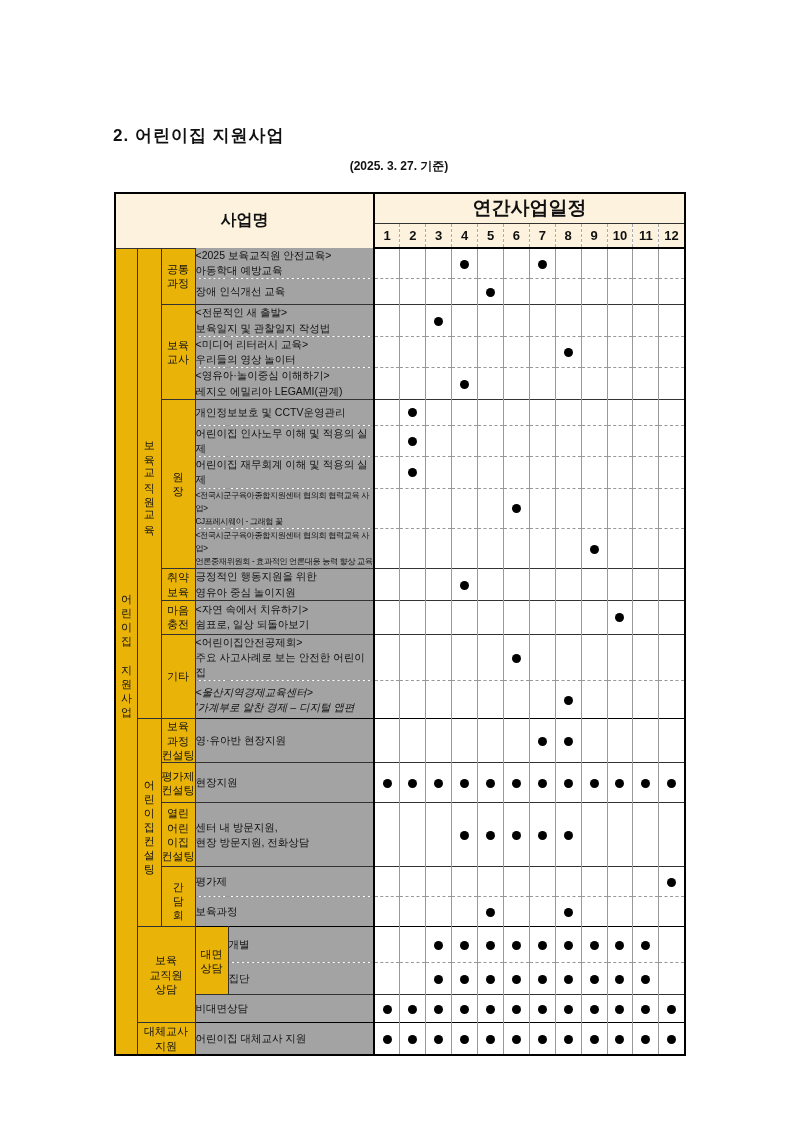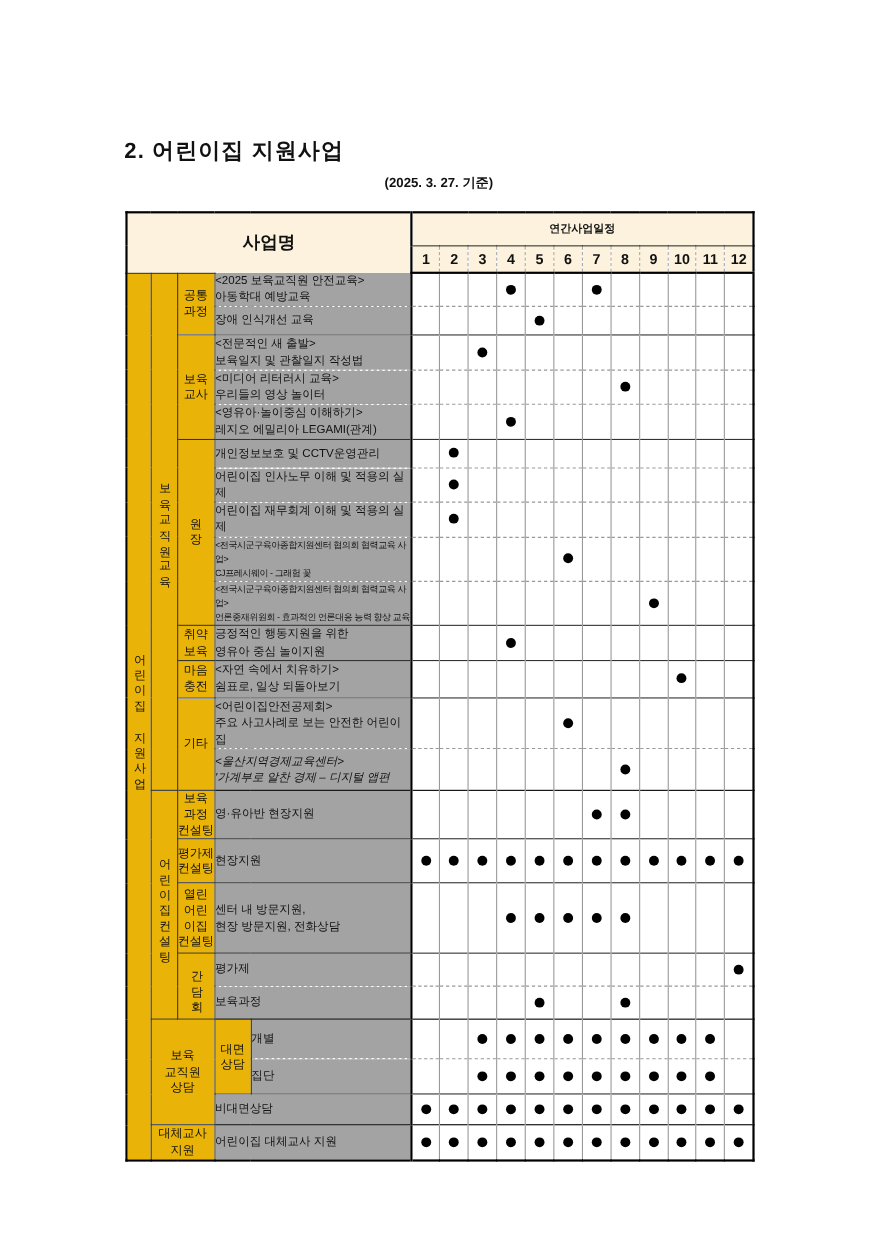--- a/index.html
+++ b/index.html
@@ -9,7 +9,7 @@
   }
   .doc-title {
     position:absolute; left:113px; top:124px;
-    font-size:20px; font-weight:bold; letter-spacing:1px;
+    font-size:17px; font-weight:bold; letter-spacing:1px;
   }
   .date-note {
     position:absolute; left:114px; top:158px; width:570px;

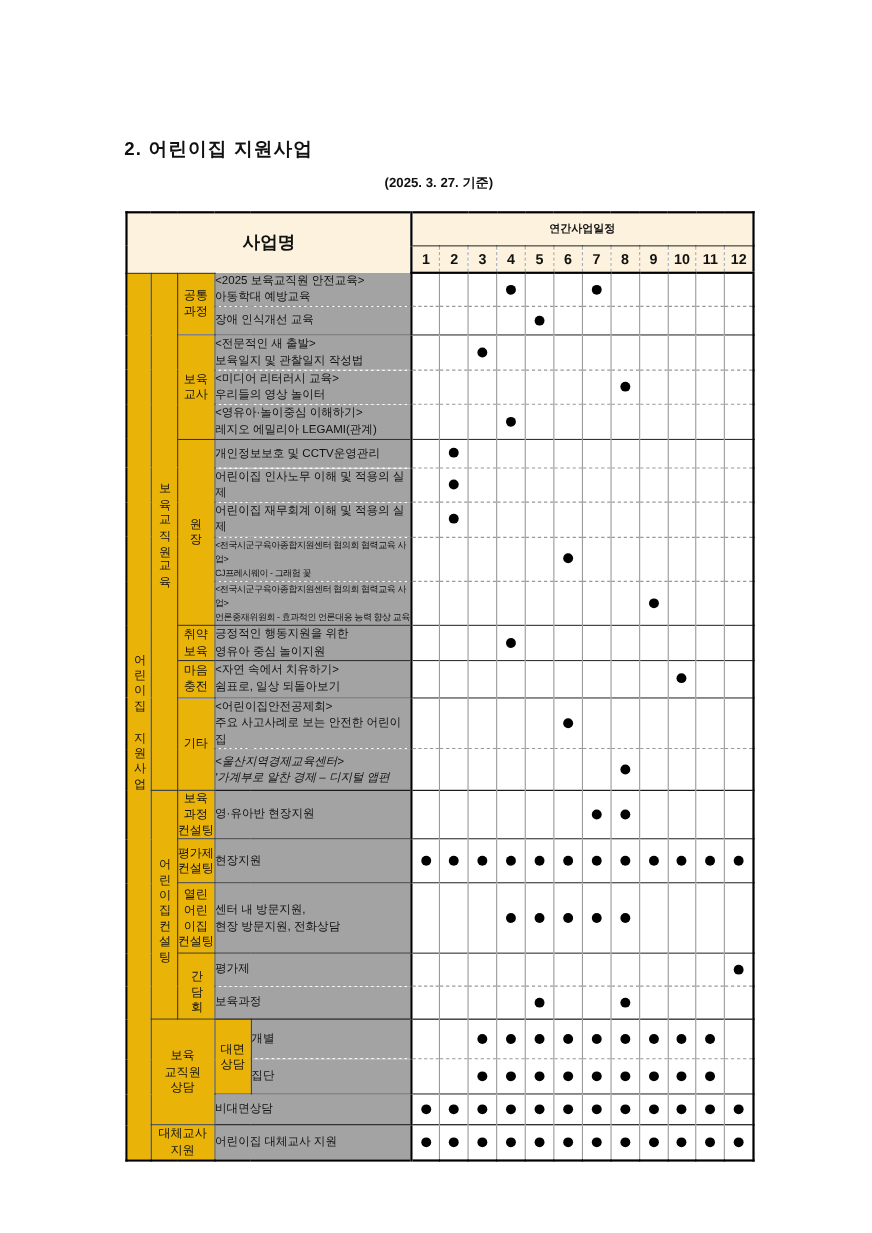--- a/index.html
+++ b/index.html
@@ -26,7 +26,7 @@
     text-align:center; vertical-align:middle;
   }
   th.hdr-sched {
-    background:#fcf2dd; font-size:10px; font-weight:bold;
+    background:#fcf2dd; font-size:19px; font-weight:bold;
     text-align:center; vertical-align:middle;
     border-left:2.5px solid #000; border-bottom:1px solid #333;
   }

